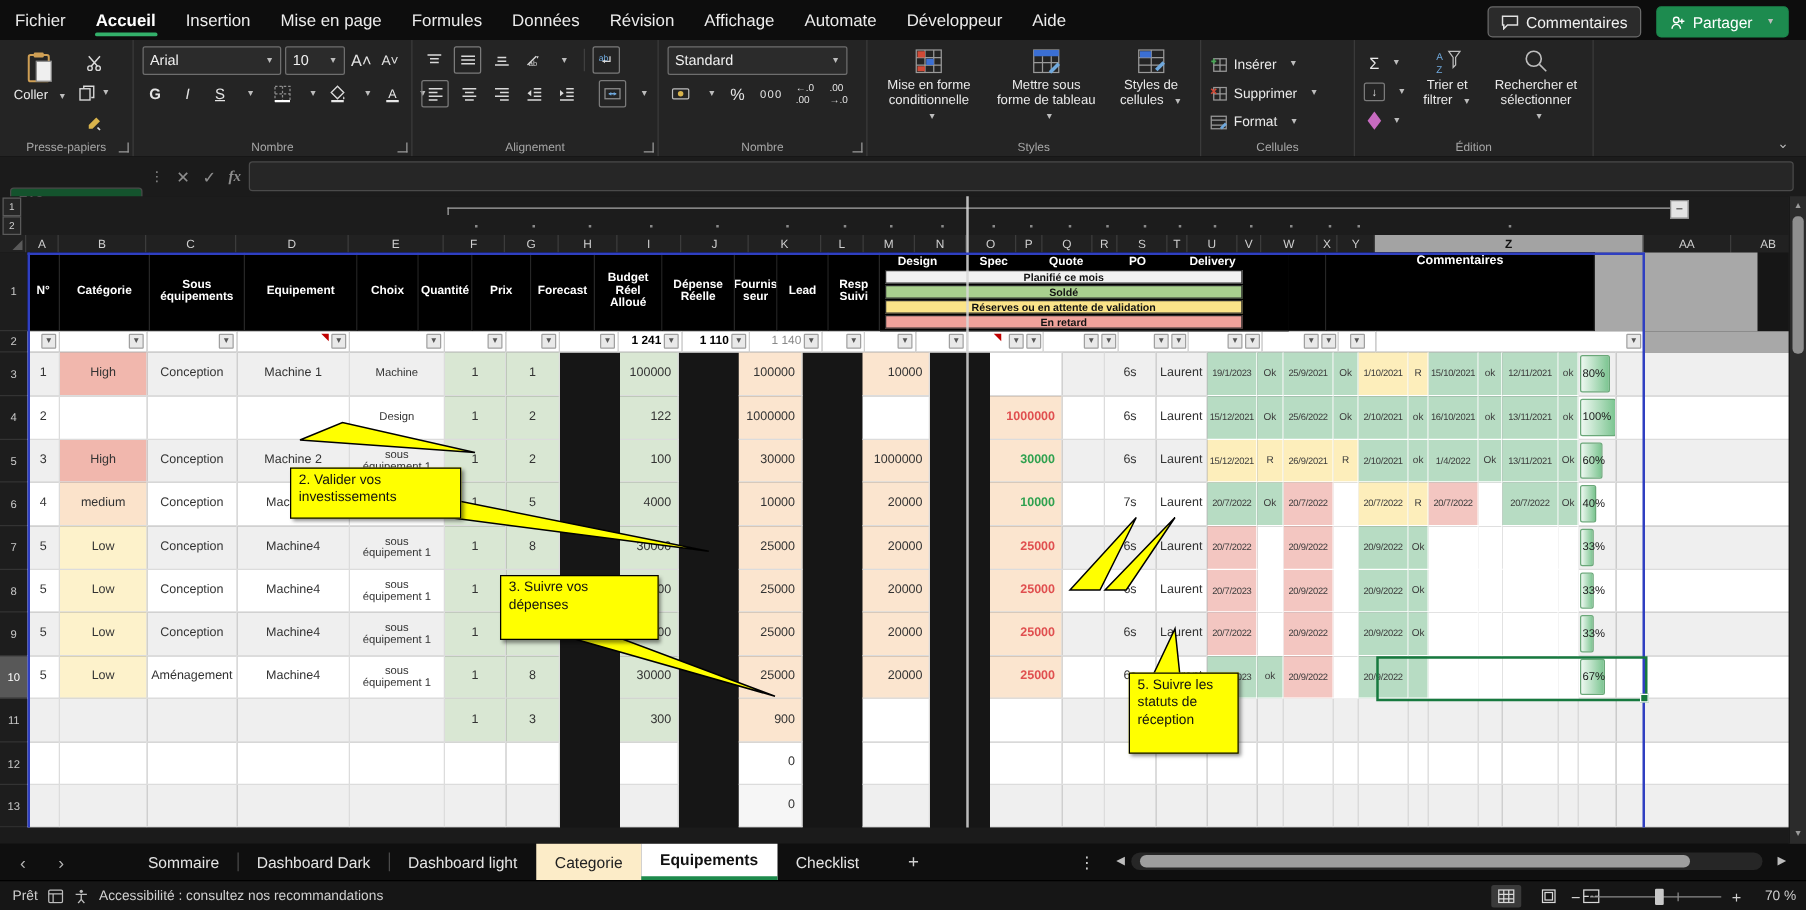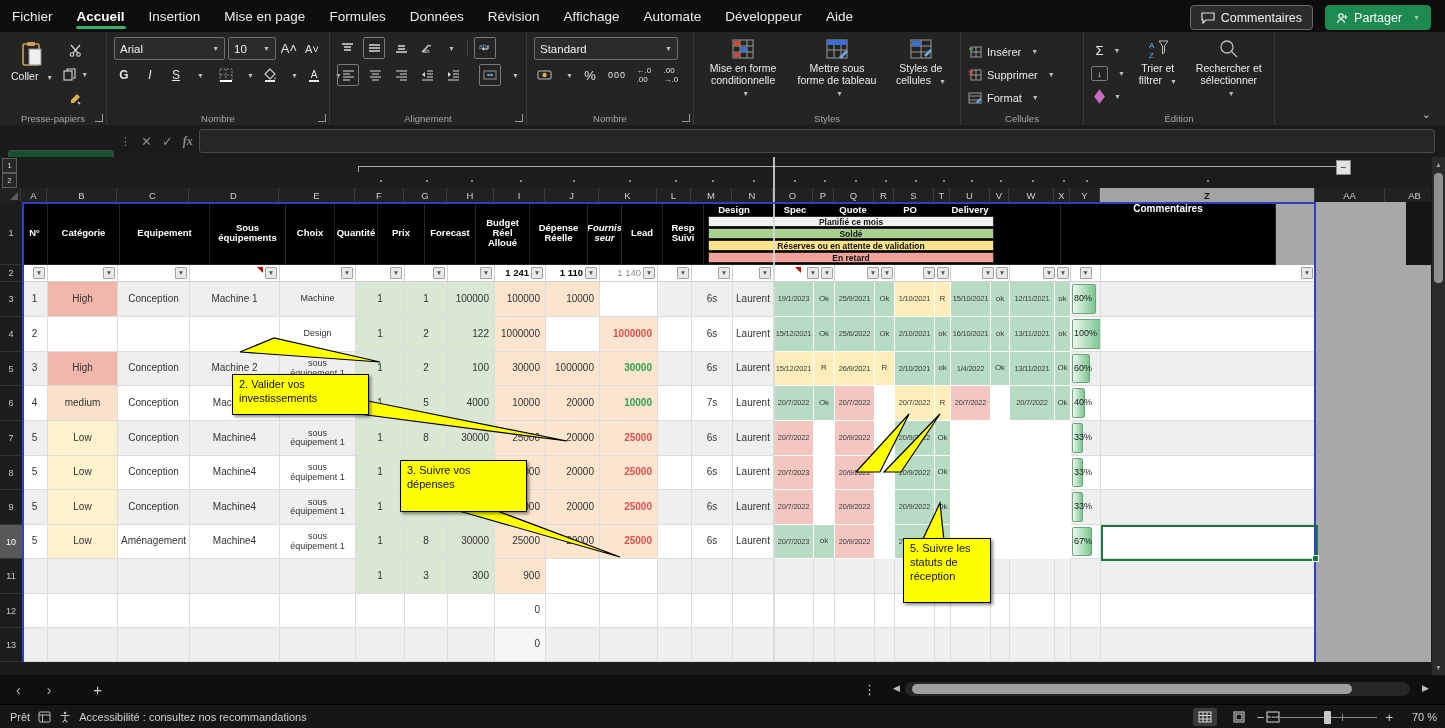--- a/index.html
+++ b/index.html
@@ -520,8 +520,8 @@
       <div class="grow" style="height: 63px;">
         <div class="gc hdr" style="width: 26px; white-space: pre-line; padding: 0px 1px;">N°</div>
         <div class="gc hdr" style="width: 72px; white-space: pre-line; padding: 0px 1px;">Catégorie</div>
+        <div class="gc hdr" style="width: 76px; white-space: pre-line; padding: 0px 1px;">Sous équipements</div>
         <div class="gc hdr" style="width: 90px; white-space: pre-line; padding: 0px 1px;">Equipement</div>
-        <div class="gc hdr" style="width: 76px; white-space: pre-line; padding: 0px 1px;">Sous équipements</div>
         <div class="gc hdr" style="width: 49px; white-space: pre-line; padding: 0px 1px;">Choix</div>
         <div class="gc hdr" style="width: 43px; white-space: pre-line; padding: 0px 1px;">Quantité</div>
         <div class="gc hdr" style="width: 47px; white-space: pre-line; padding: 0px 1px;">Prix</div>

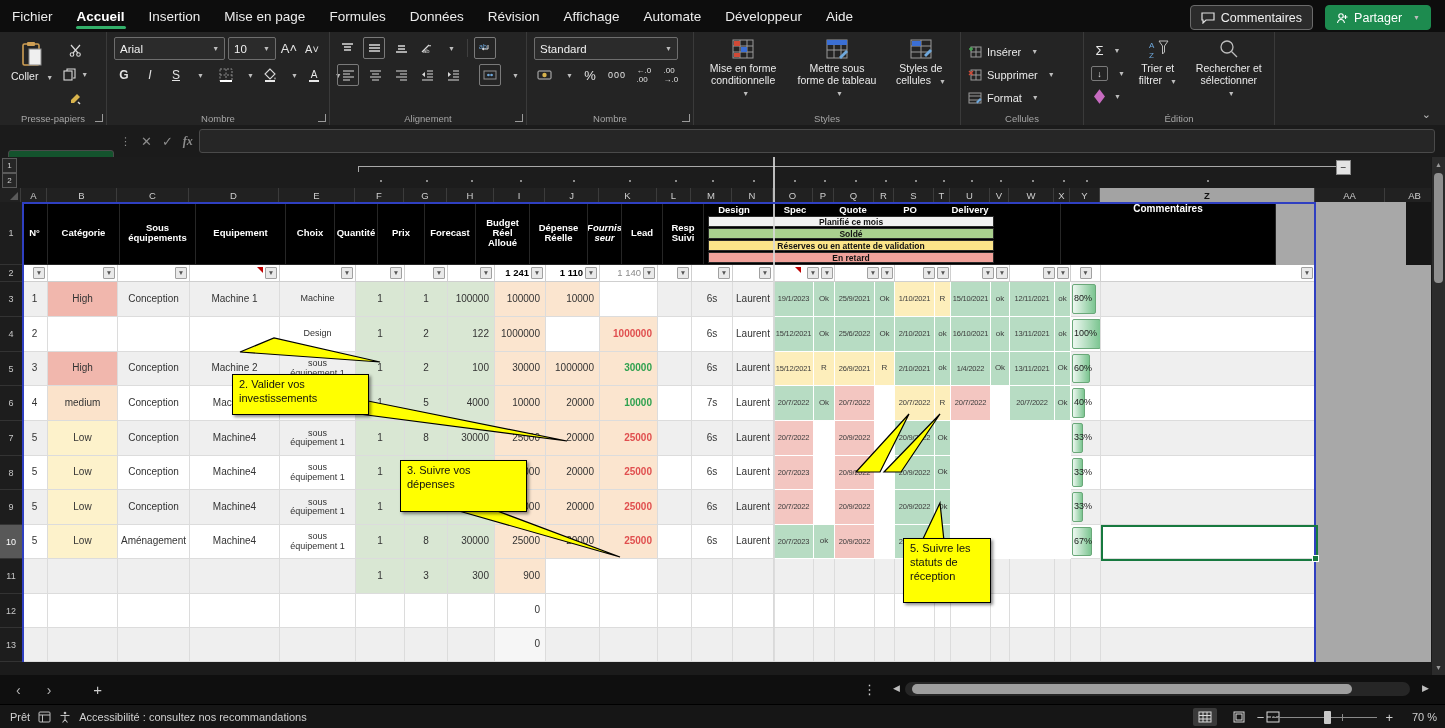--- a/index.html
+++ b/index.html
@@ -528,7 +528,7 @@
         <div class="gc hdr" style="width: 51px; white-space: pre-line; padding: 0px 1px;">Forecast</div>
         <div class="gc hdr" style="width: 54px; white-space: pre-line; padding: 0px 1px;">Budget Réel Alloué</div>
         <div class="gc hdr" style="width: 58px; white-space: pre-line; padding: 0px 1px;">Dépense Réelle</div>
-        <div class="gc hdr" style="width: 34px; white-space: pre-line; padding: 0px 1px; font-style: italic;">Fournis seur</div>
+        <div class="gc hdr" style="width: 34px; white-space: pre-line; padding: 0px 1px;">Fournis seur</div>
         <div class="gc hdr" style="width: 41px; white-space: pre-line; padding: 0px 1px;">Lead</div>
         <div class="gc hdr" style="width: 41px; white-space: pre-line; padding: 0px 1px;">Resp Suivi</div>
         <div style="position: relative; width: 327px; background: rgb(0, 0, 0); border-bottom: 1px solid rgb(38, 38, 38); box-sizing: border-box; flex: 0 0 auto; padding-left: 37px;">

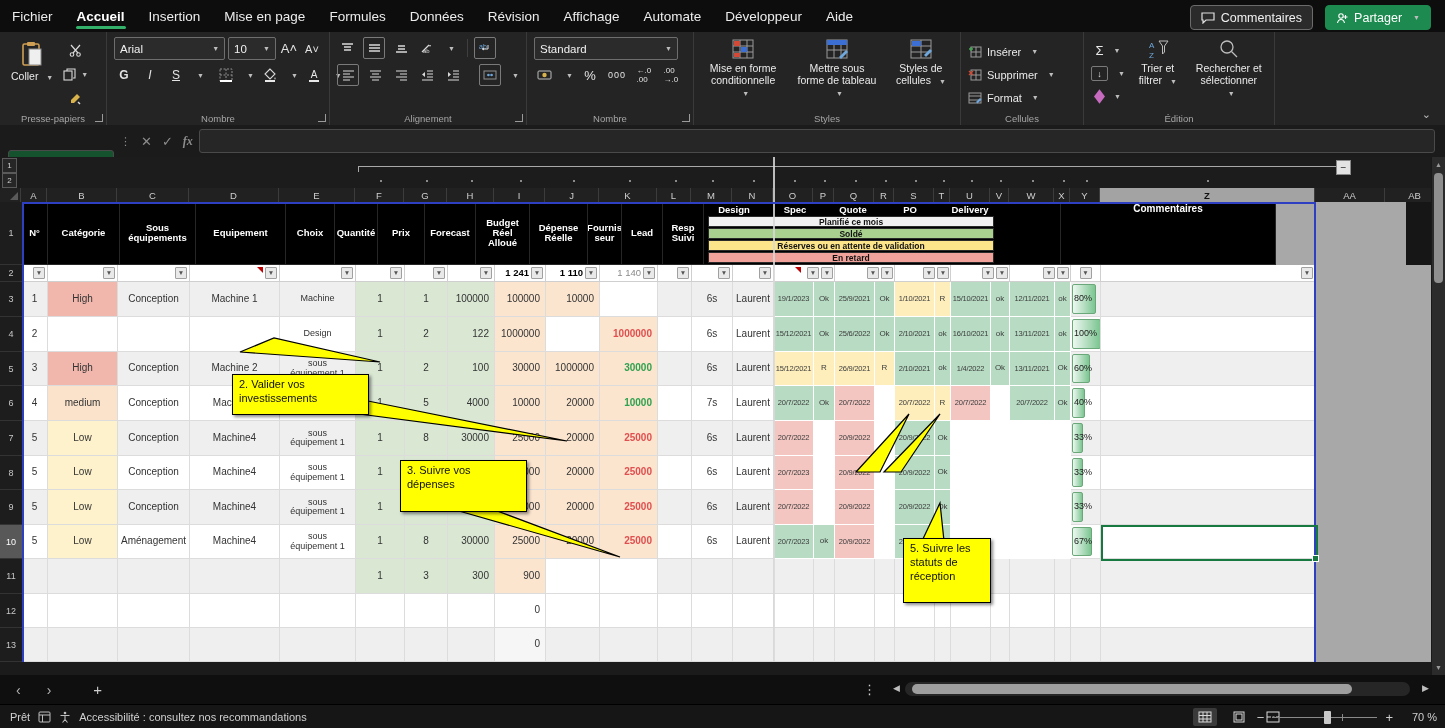--- a/index.html
+++ b/index.html
@@ -57,7 +57,7 @@
   .gut.hl{background:#585858;color:#fff;}
   .grow{display:flex;}
   .gc{box-sizing:border-box;border-right:1px solid #dcdcdc;border-bottom:1px solid #dcdcdc;display:flex;align-items:center;justify-content:center;overflow:hidden;font-size:10px;color:#333;line-height:1.05;text-align:center;}
-  .gc.num{justify-content:flex-end;padding-right:5px;}
+  .gc.num{justify-content:flex-end;padding-right:5px;margin-left:48px;}
   .gc.hdr{background:#000;color:#fff;border-right:1px solid #262626;border-bottom:1px solid #262626;font-weight:700;font-size:9.5px;}
   .gc.date{font-size:7.5px;color:#3c3c3c;letter-spacing:-0.2px;border-color:#fff;}
   .gc.stat{font-size:8px;color:#3c3c3c;border-color:#fff;}

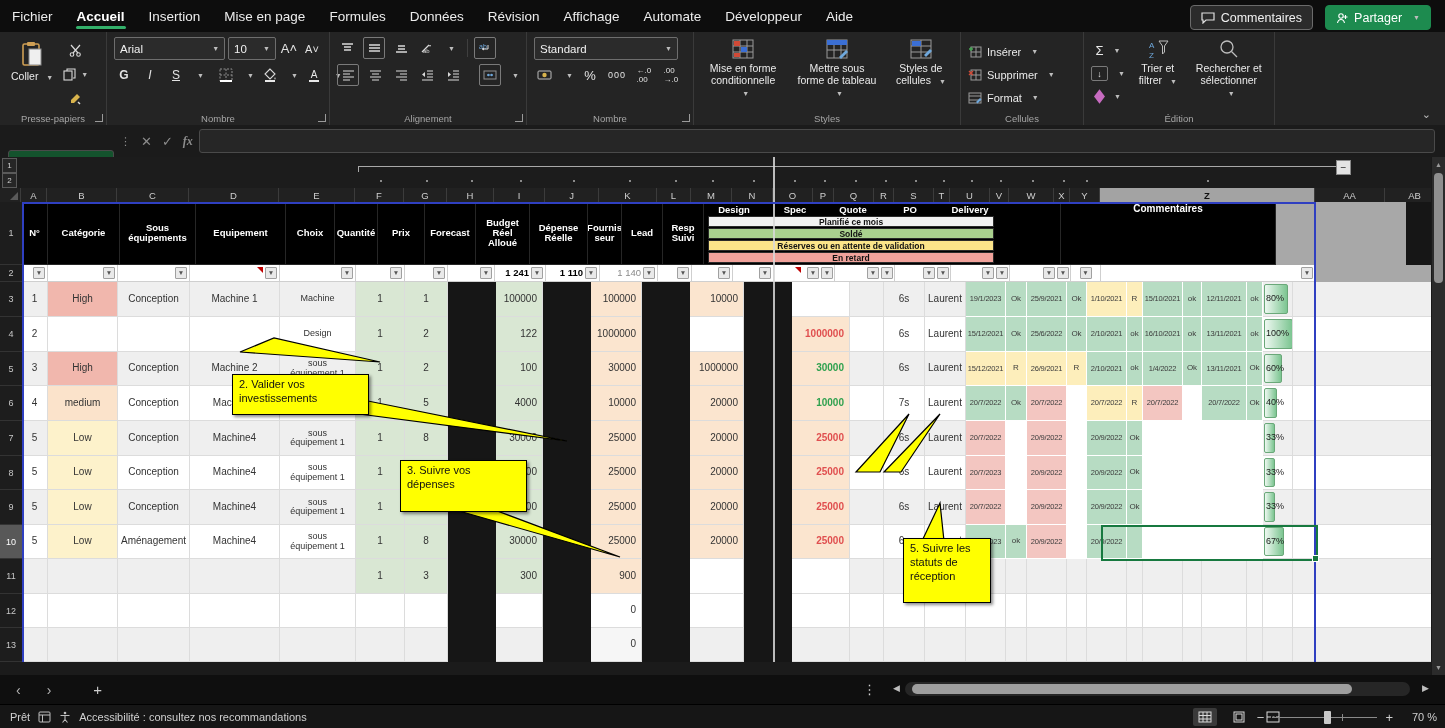--- a/index.html
+++ b/index.html
@@ -1008,6 +1008,14 @@
       <span>‹</span>
       <span>›</span>
     </div>
+    <div id="sheettabs" style="display:flex;margin-left:34px;">
+        <div class="sheettab dark">Sommaire</div>
+        <div class="sheettab dark">Dashboard Dark</div>
+        <div class="sheettab dark">Dashboard light</div>
+        <div class="sheettab cream">Categorie</div>
+        <div class="sheettab active">Equipements</div>
+        <div class="sheettab dark">Checklist</div>
+      </div>
     <div class="addtab">+</div>
     <div class="kebab">⋮</div>
     <div class="hscroll">

